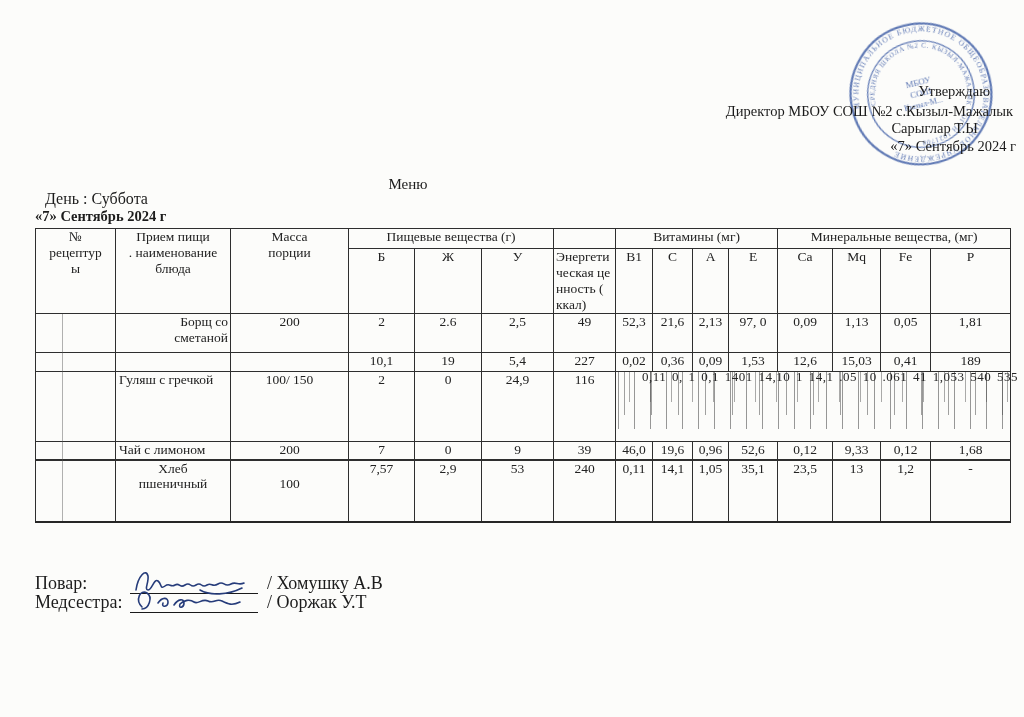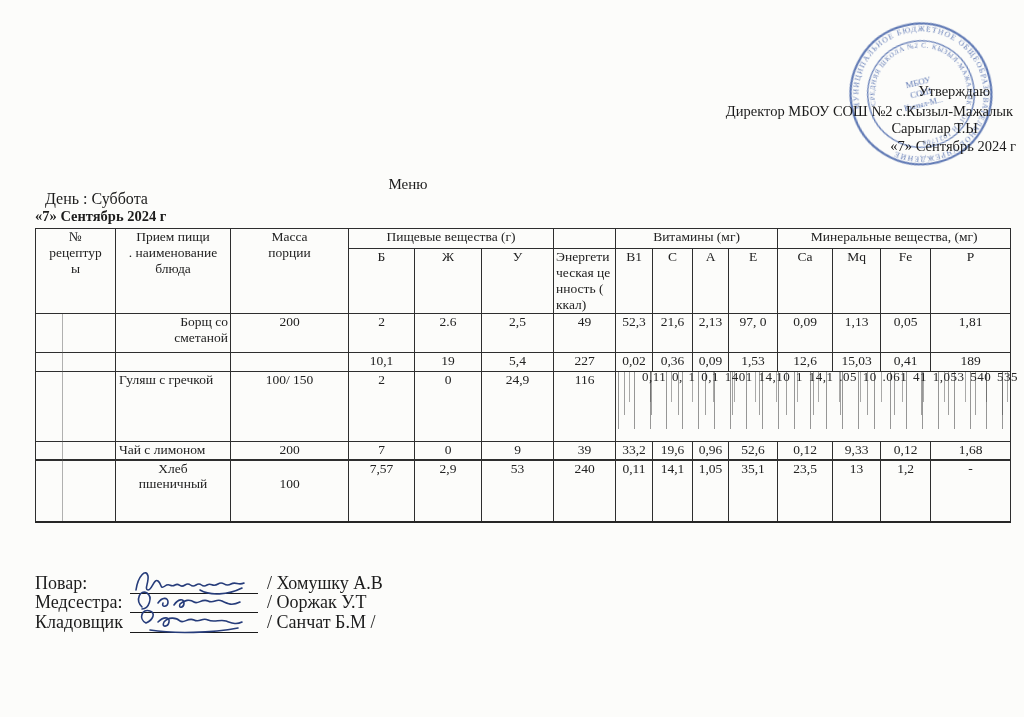--- a/index.html
+++ b/index.html
@@ -231,7 +231,7 @@
           <td>0</td>
           <td>9</td>
           <td>39</td>
-          <td>33,2</td>
+          <td>46,0</td>
           <td>19,6</td>
           <td>0,96</td>
           <td>52,6</td>

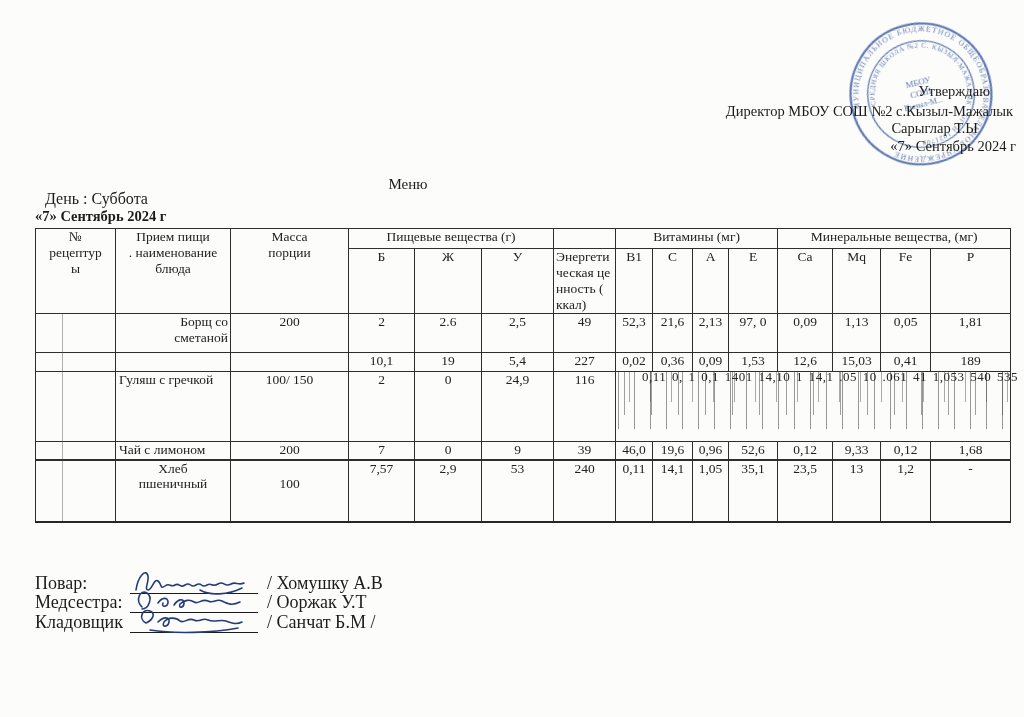--- a/index.html
+++ b/index.html
@@ -285,17 +285,6 @@
       </span>
       <span class="sig-name">/ Ооржак У.Т</span>
     </div>
-    <div class="sig-row">
-      <span class="sig-role">Кладовщик</span>
-      <span class="sig-line">
-        <svg width="120" height="34" viewBox="0 0 120 34">
-          <path class="ink" d="M14,20 C6,16 10,5 18,8 C24,10 21,17 14,20"></path>
-          <path class="ink" d="M26,19 C32,13 38,14 37,19 C36,24 29,25 32,19 C36,14 44,14 48,18 C52,21 56,14 62,17 C68,20 70,14 76,17 C82,20 88,16 94,18 C100,20 104,22 110,19"></path>
-          <path class="ink" d="M18,27 C42,31 80,30 106,25"></path>
-        </svg>
-      </span>
-      <span class="sig-name">/ Санчат Б.М /</span>
-    </div>
   </div>
 
 </div>

